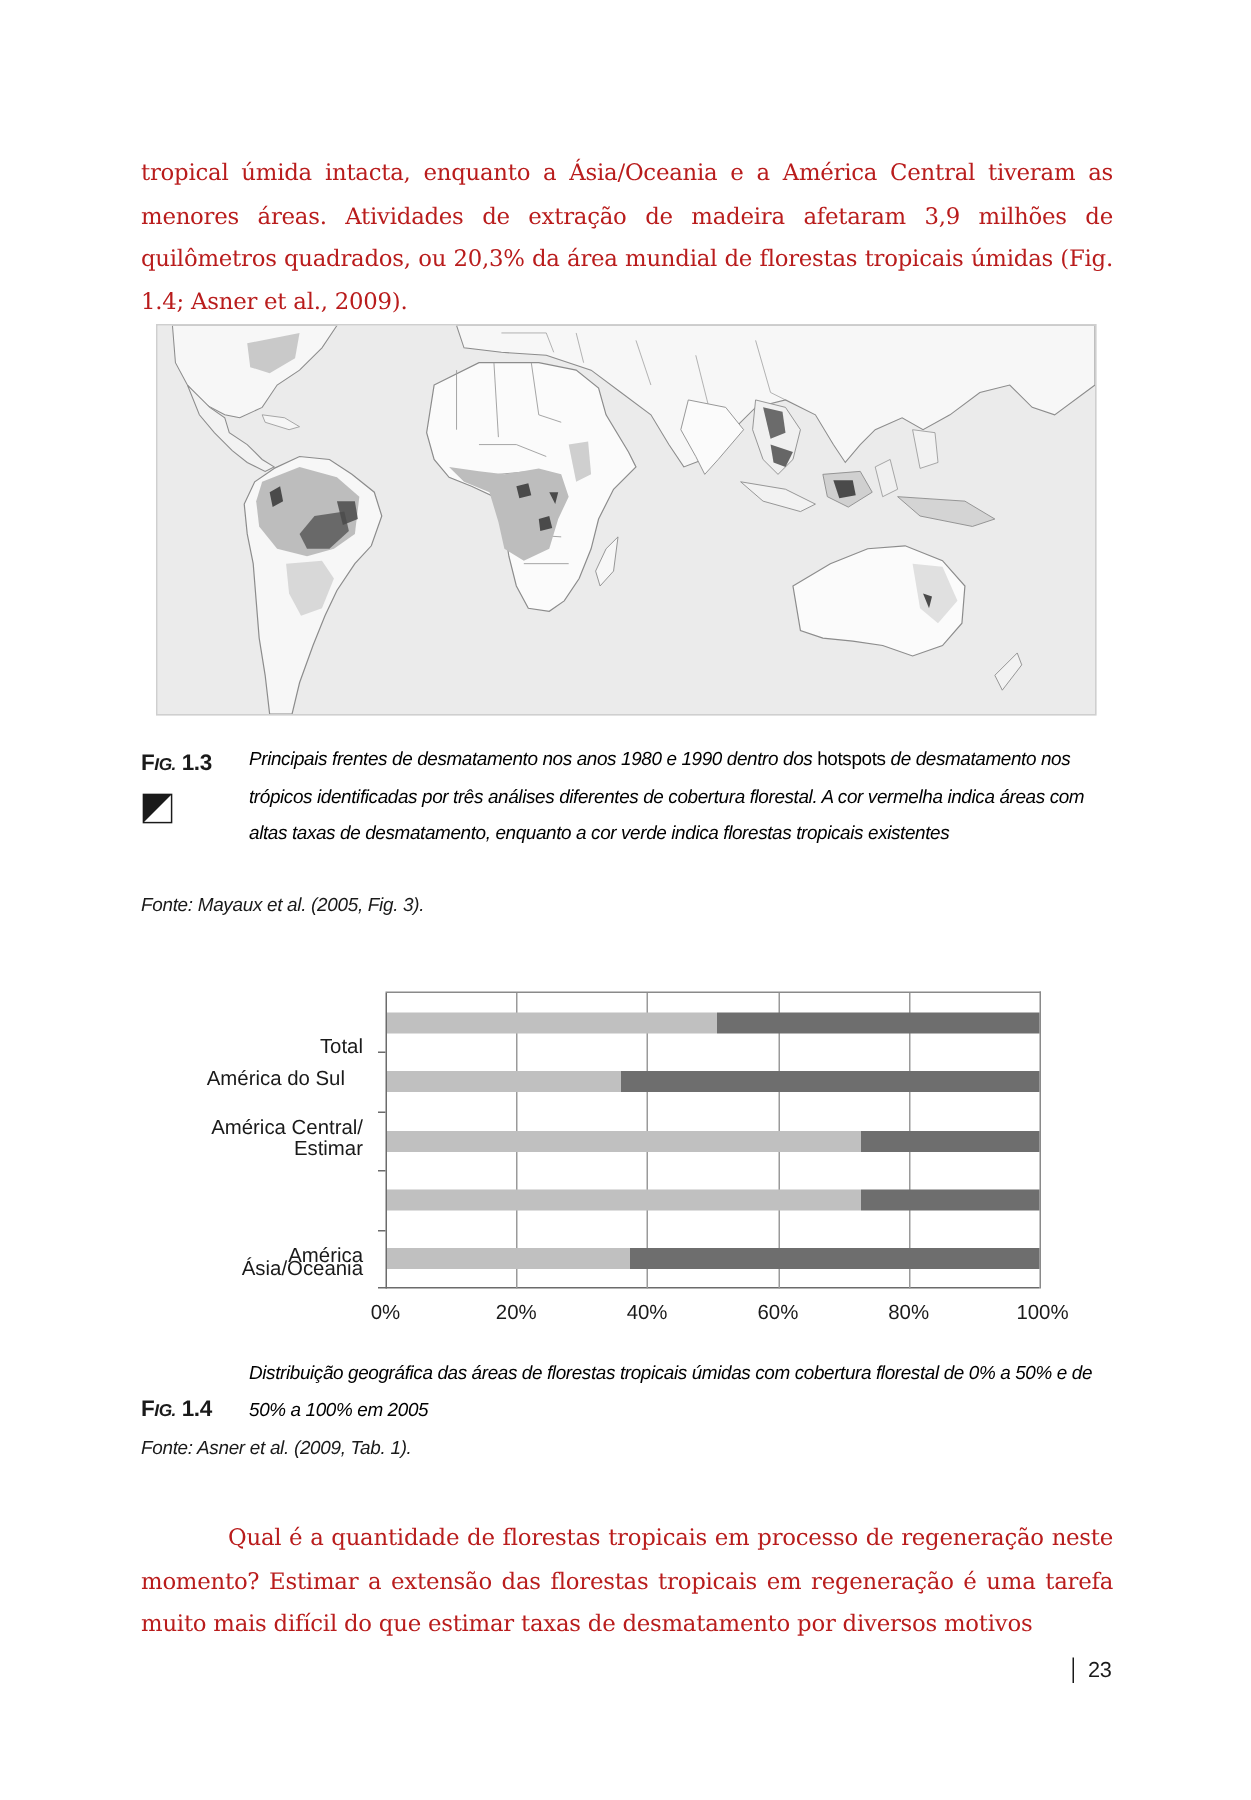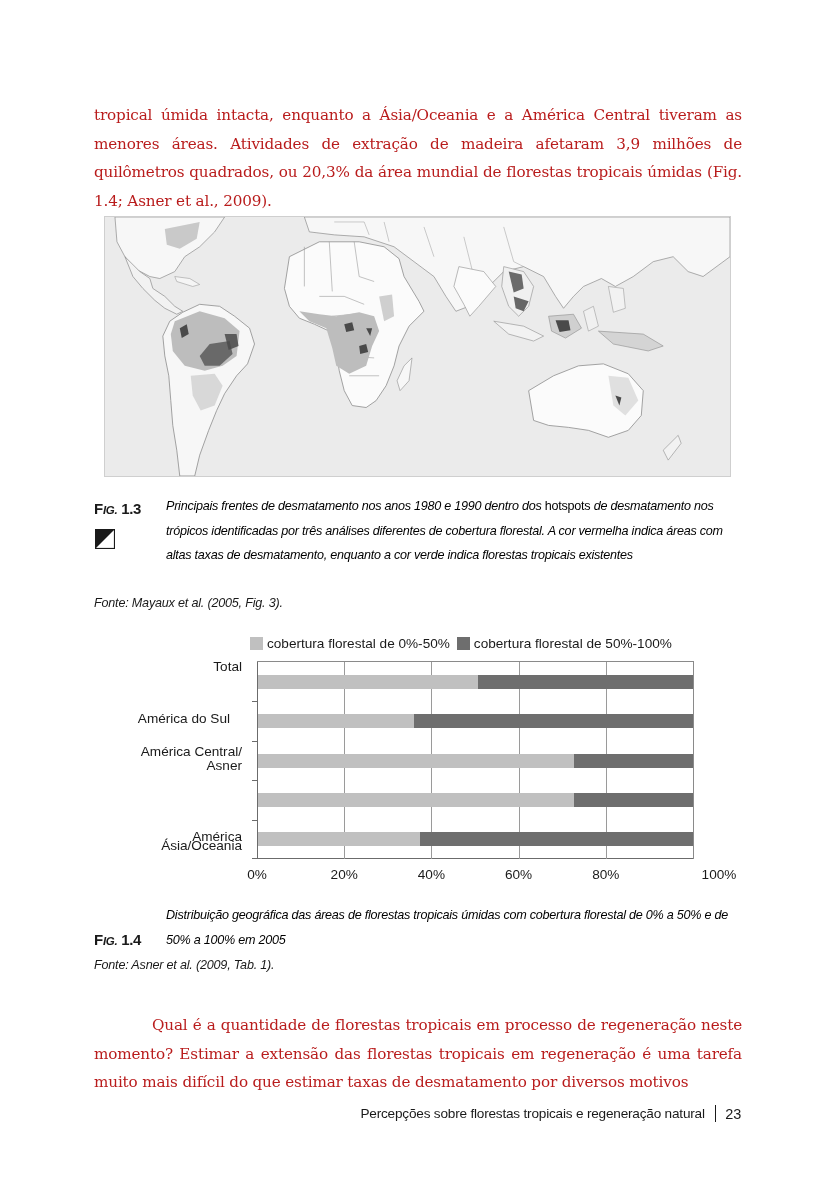--- a/index.html
+++ b/index.html
@@ -130,16 +130,6 @@
 <div class="fig-source" style="top:596px;">Fonte: Mayaux et al. (2005, Fig. 3).</div>
 
 <div class="chart">
-  <div class="legend">
-    <div class="legend-item">
-      <span class="swatch" id="sw0" style="background: rgb(192, 192, 192);"></span>
-      <span>cobertura florestal de 0%-50%</span>
-    </div>
-    <div class="legend-item">
-      <span class="swatch" id="sw1" style="background: rgb(110, 110, 110);"></span>
-      <span>cobertura florestal de 50%-100%</span>
-    </div>
-  </div>
 
   <div class="plot" id="plot">
     <div class="y-axis"></div>

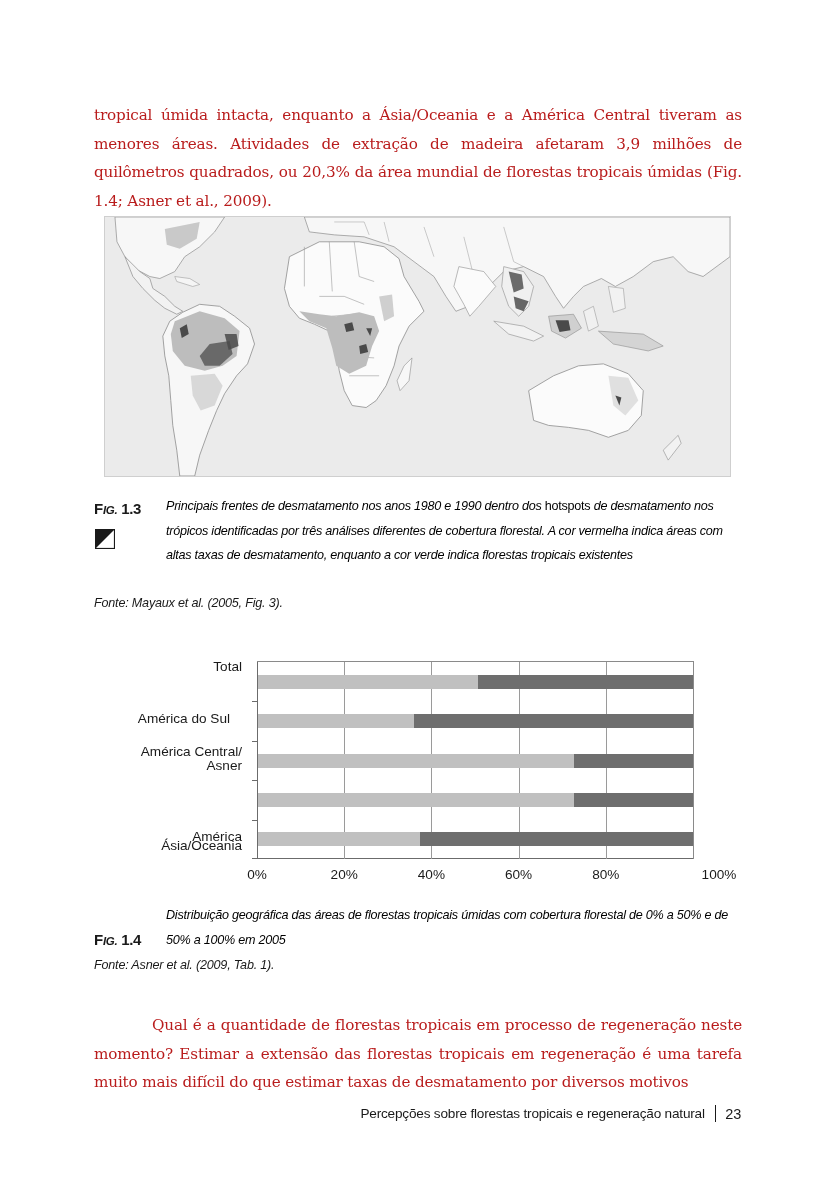--- a/index.html
+++ b/index.html
@@ -165,7 +165,7 @@
     </div>
 
   <div id="cat-labels">
-      <div class="cat-label" style="top: 28px; right: 478px; margin-left: 24px;">
+      <div class="cat-label" style="top: 59px; right: 478px; margin-left: 24px;">
         <div>Total</div>
       </div>
       <div class="cat-label" style="top: 80.1px; right: 490px;">

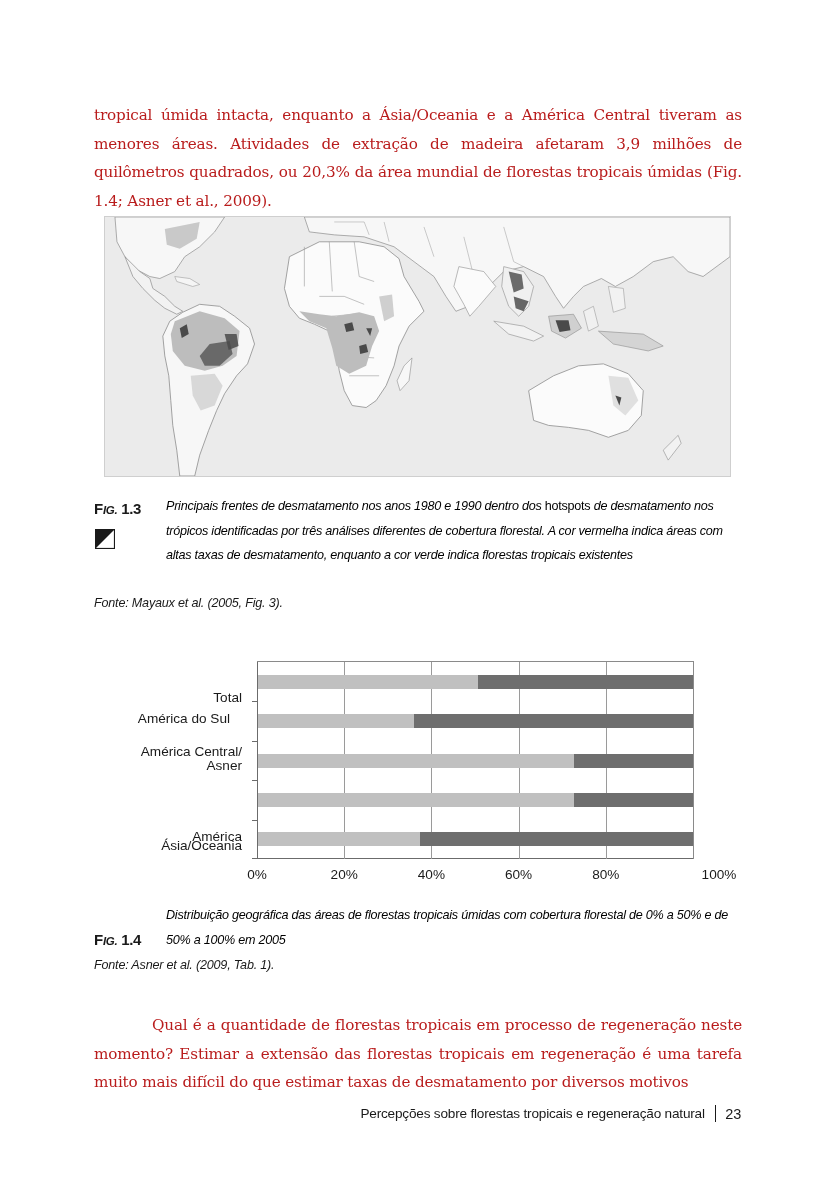--- a/index.html
+++ b/index.html
@@ -173,7 +173,7 @@
       </div>
       <div class="cat-label" style="top: 112.5px; right: 478px;">
         <div>América Central/</div>
-        <div>Asner</div>
+        <div>Estimar</div>
       </div>
       <div class="cat-label" style="top: 158.9px; right: 478px; margin-top: 48px;">
         <div>Ásia/Oceania</div>

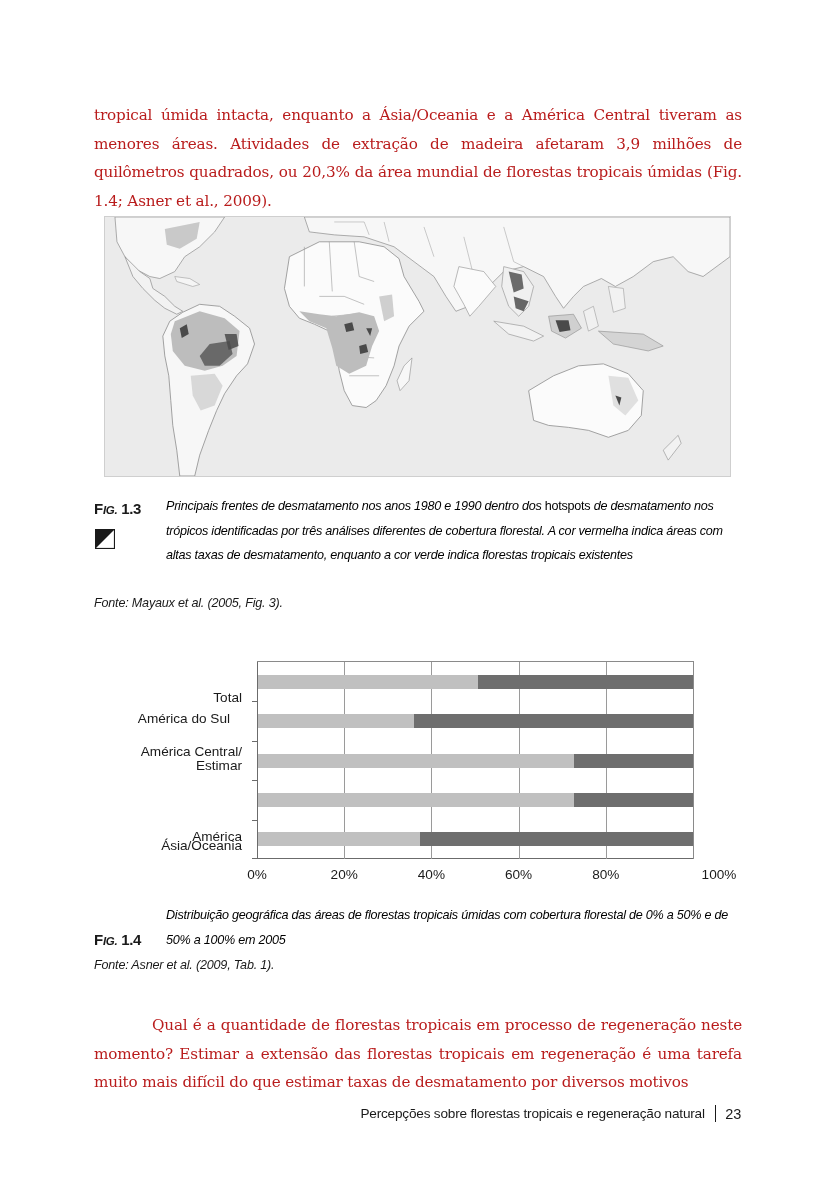--- a/index.html
+++ b/index.html
@@ -188,7 +188,7 @@
       <div class="x-label" style="left: 311.4px;">40%</div>
       <div class="x-label" style="left: 398.6px;">60%</div>
       <div class="x-label" style="left: 485.8px;">80%</div>
-      <div class="x-label" style="left: 599px;">100%</div>
+      <div class="x-label" style="left: 575px;">100%</div>
     </div>
 </div>
 

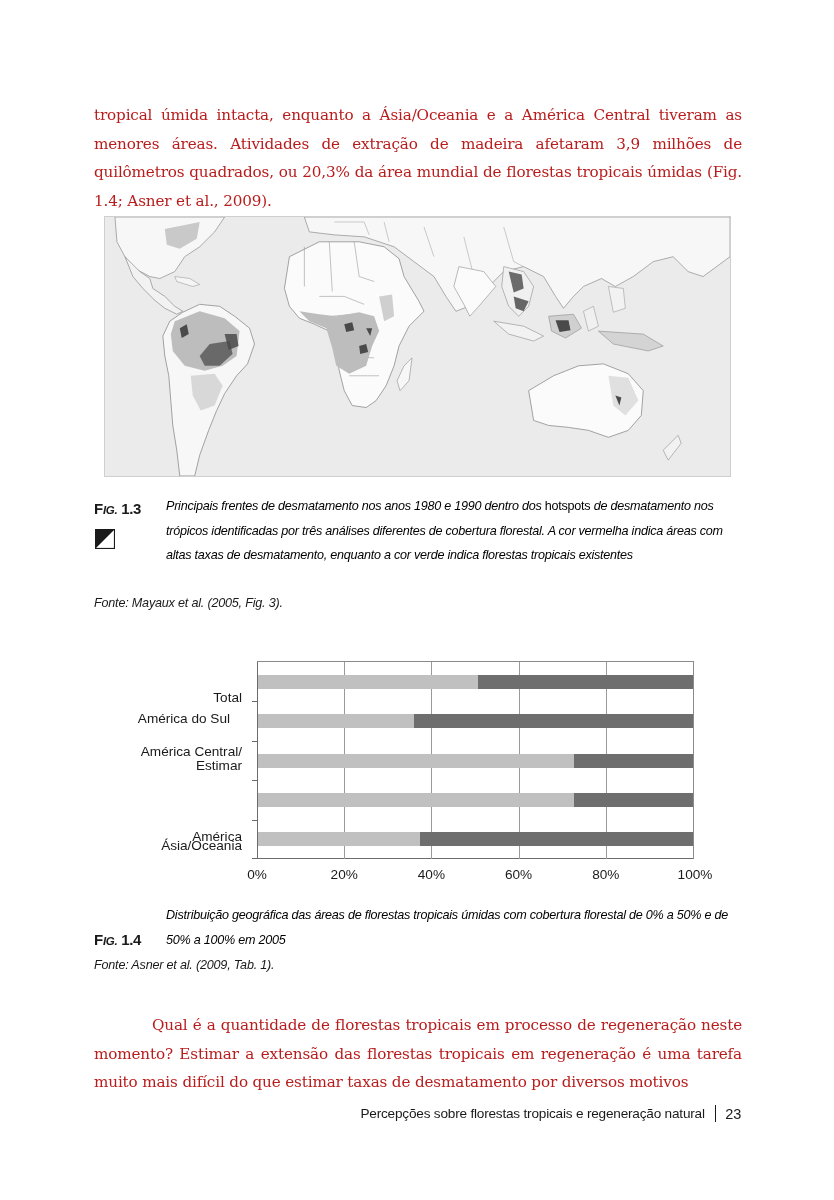--- a/index.html
+++ b/index.html
@@ -201,7 +201,6 @@
 <p class="para para-bottom">Qual é a quantidade de florestas tropicais em processo de regeneração neste momento? Estimar a extensão das florestas tropicais em regeneração é uma tarefa muito mais difícil do que estimar taxas de desmatamento por diversos motivos</p>
 
 <div class="running-footer">
-  <span>Percepções sobre florestas tropicais e regeneração natural</span>
   <span class="sep"></span>
   <span class="pnum">23</span>
 </div>

